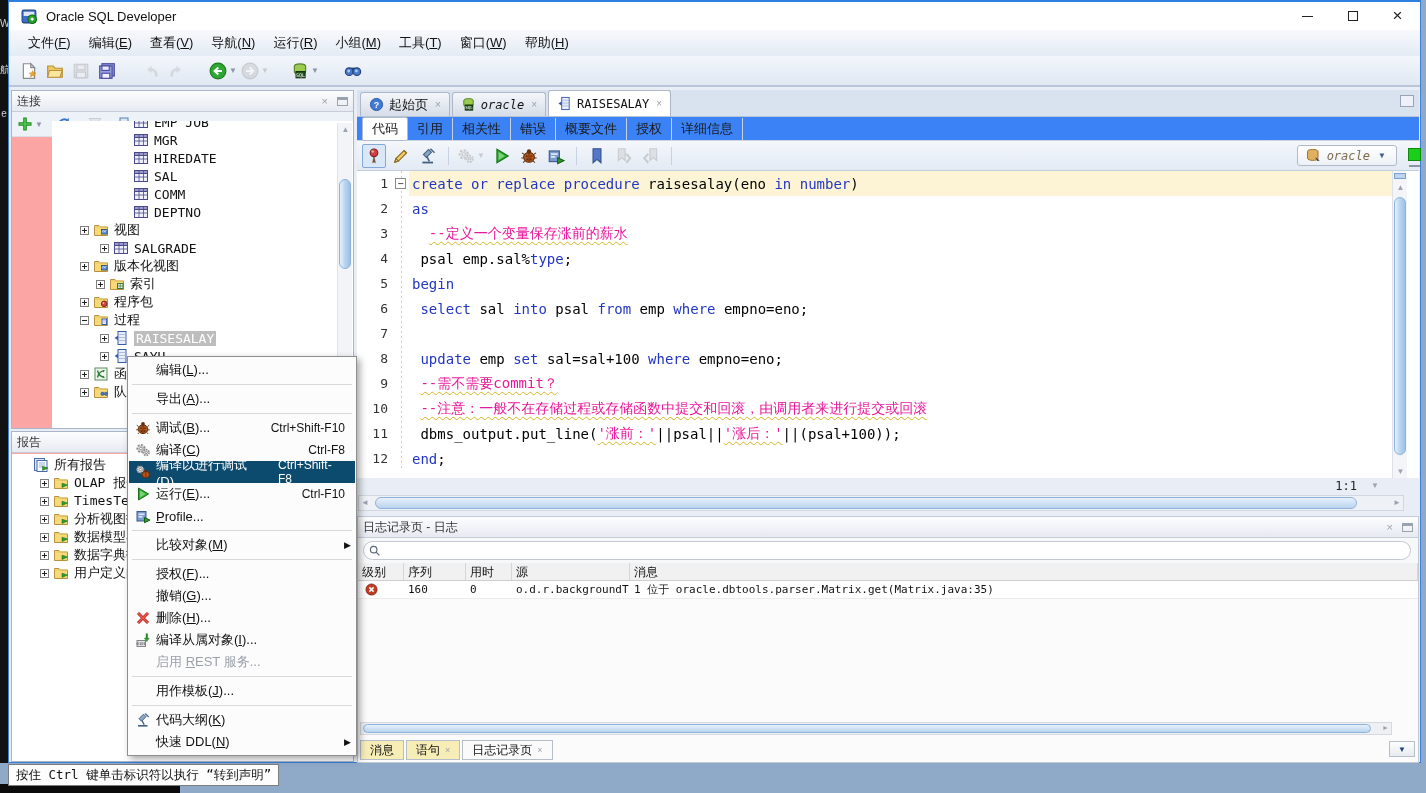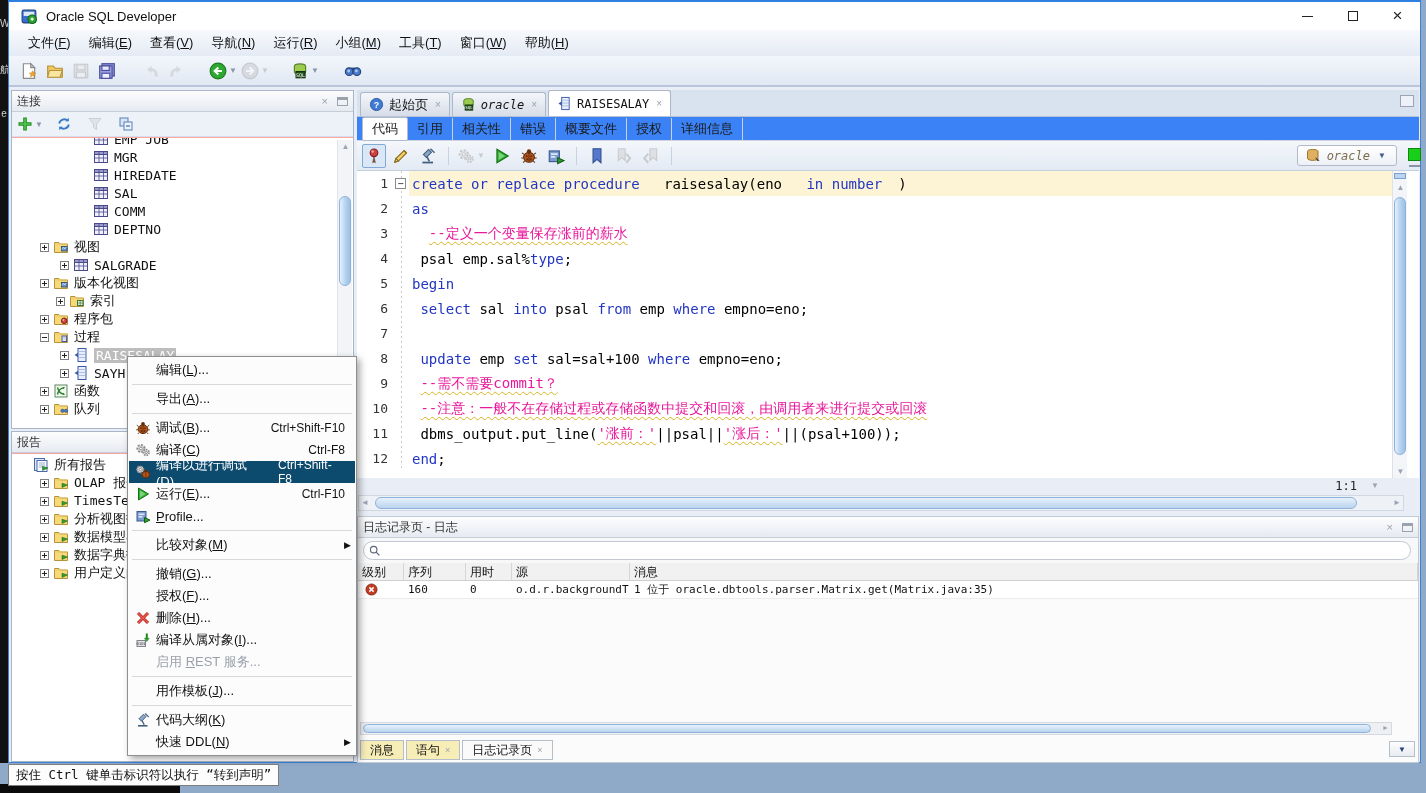--- a/index.html
+++ b/index.html
@@ -361,7 +361,7 @@
             </span>
           </span>
         </div>
-      <div class="treewrap" style="top:47px;">
+      <div class="treewrap" style="top:30px;margin-left:40px;">
         <div id="conn-tree" style="margin-top:-8px;">
             <div class="trow" style="padding-left:68px">
               <span class="expspace"></span>

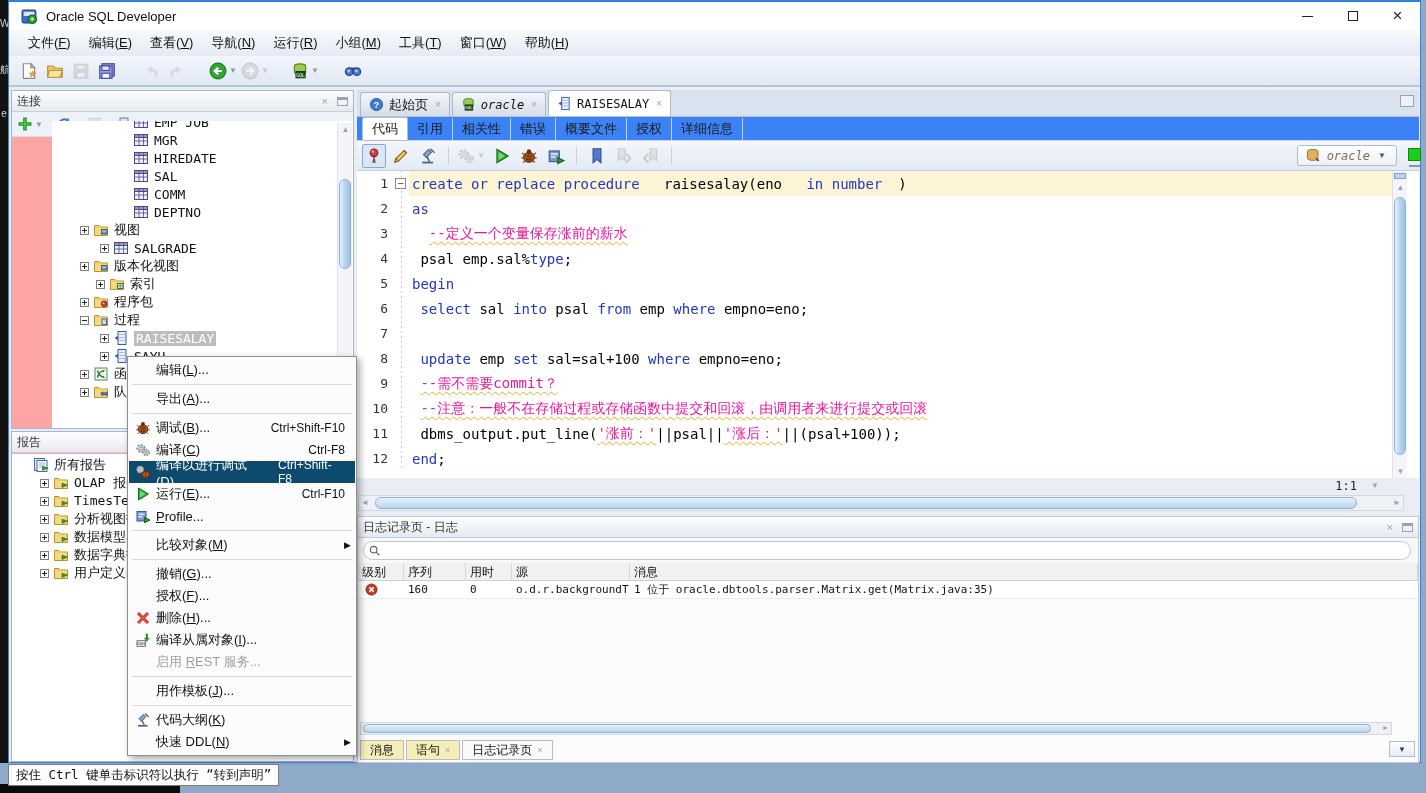--- a/index.html
+++ b/index.html
@@ -103,7 +103,7 @@
   .foldbox { position:absolute; left:2px; top:7px; width:11px; height:11px; border:1px solid #8a8a8a; background:#fff;
              font:10px/9px "DejaVu Sans Mono",monospace; text-align:center; color:#333; }
   .cl .ct { flex:1; padding-left:3px; white-space:pre; height:100%; display:flex; align-items:center; }
-  .cl.cur .ct { background:#fcf4d4;gap:16px; }
+  .cl.cur .ct { background:#fcf4d4; }
   .kw  { color:#2236c4; }
   .pl  { color:#000; }
   .cm, .str { color:#e8189b; text-decoration:underline; text-decoration-style:wavy; text-decoration-color:#d8b420; text-decoration-thickness:1px; text-underline-offset:3px; }

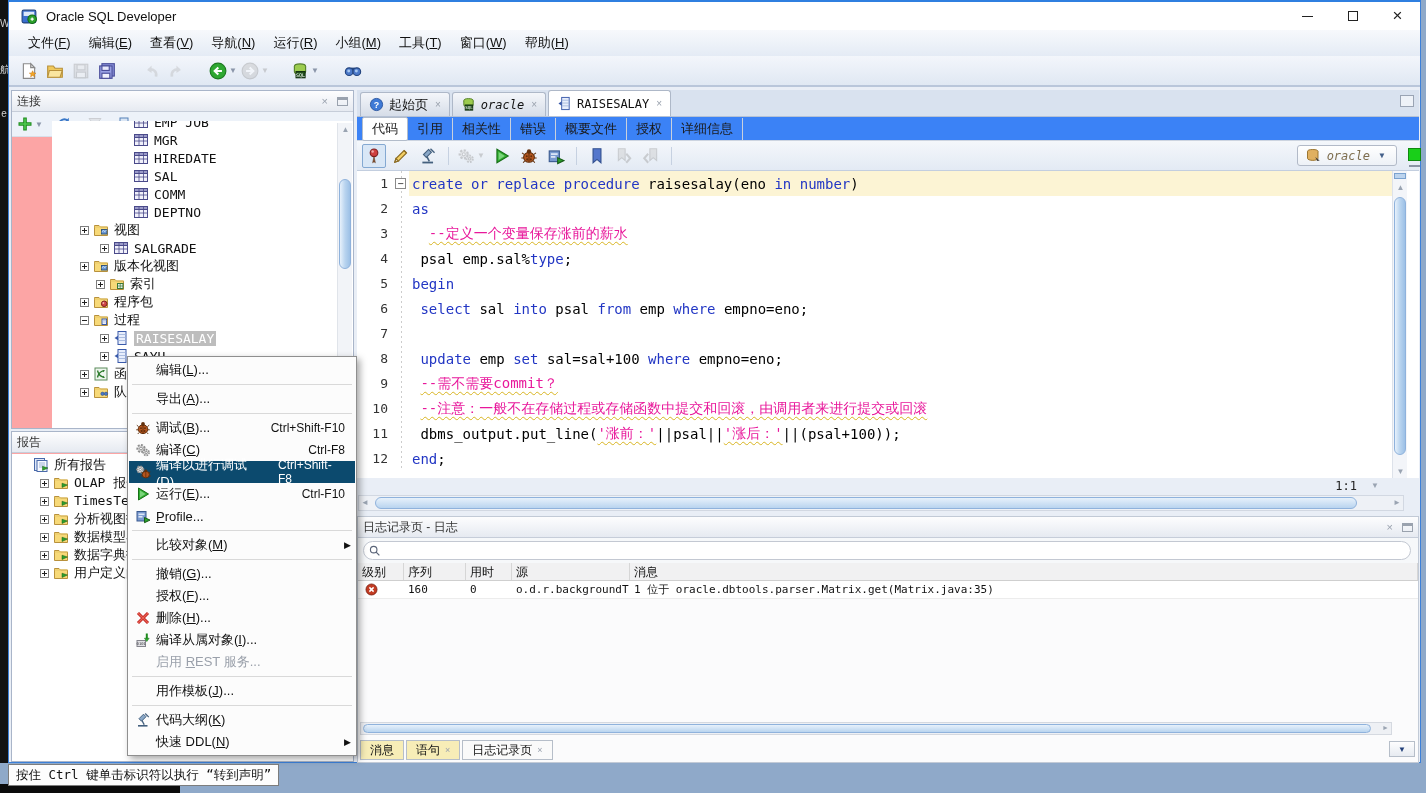--- a/index.html
+++ b/index.html
@@ -1020,11 +1020,11 @@
         <div class="msep"></div>
         <div class="mi">
           <span class="mic"></span>
+          <span class="mlbl">授权(<u>F</u>)...</span>
+        </div>
+        <div class="mi">
+          <span class="mic"></span>
           <span class="mlbl">撤销(<u>G</u>)...</span>
-        </div>
-        <div class="mi">
-          <span class="mic"></span>
-          <span class="mlbl">授权(<u>F</u>)...</span>
         </div>
         <div class="mi">
           <span class="mic">

